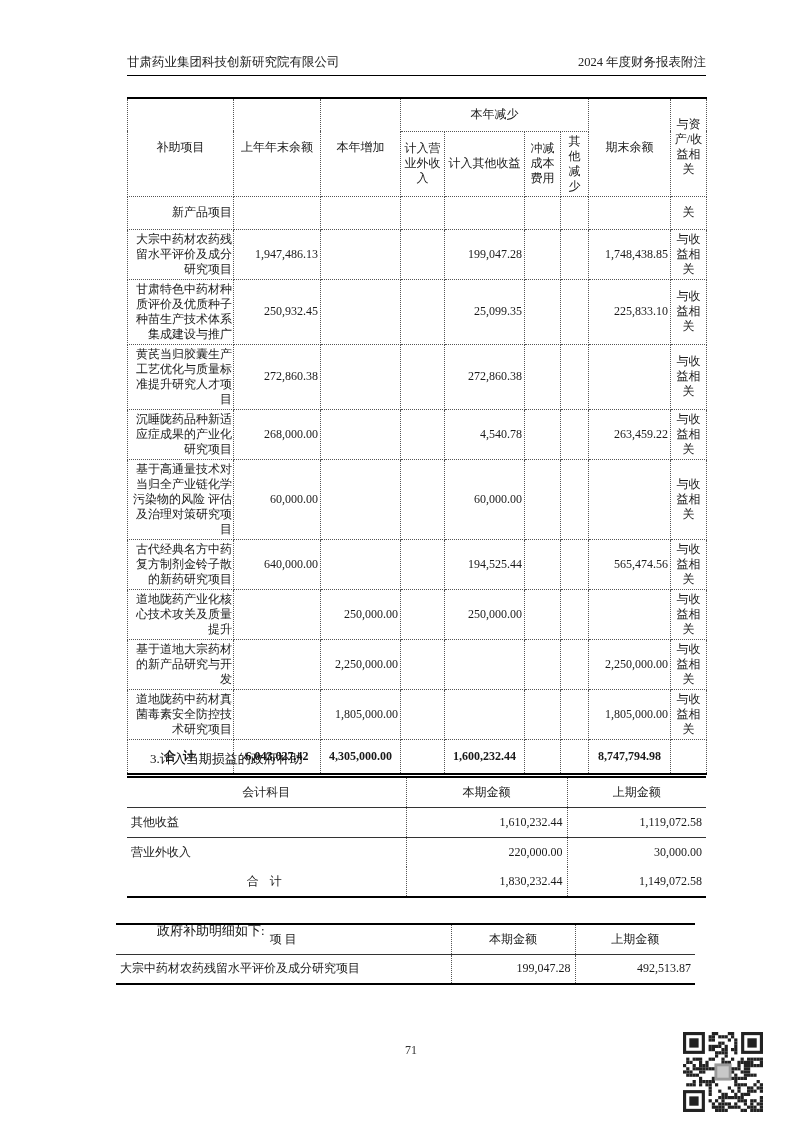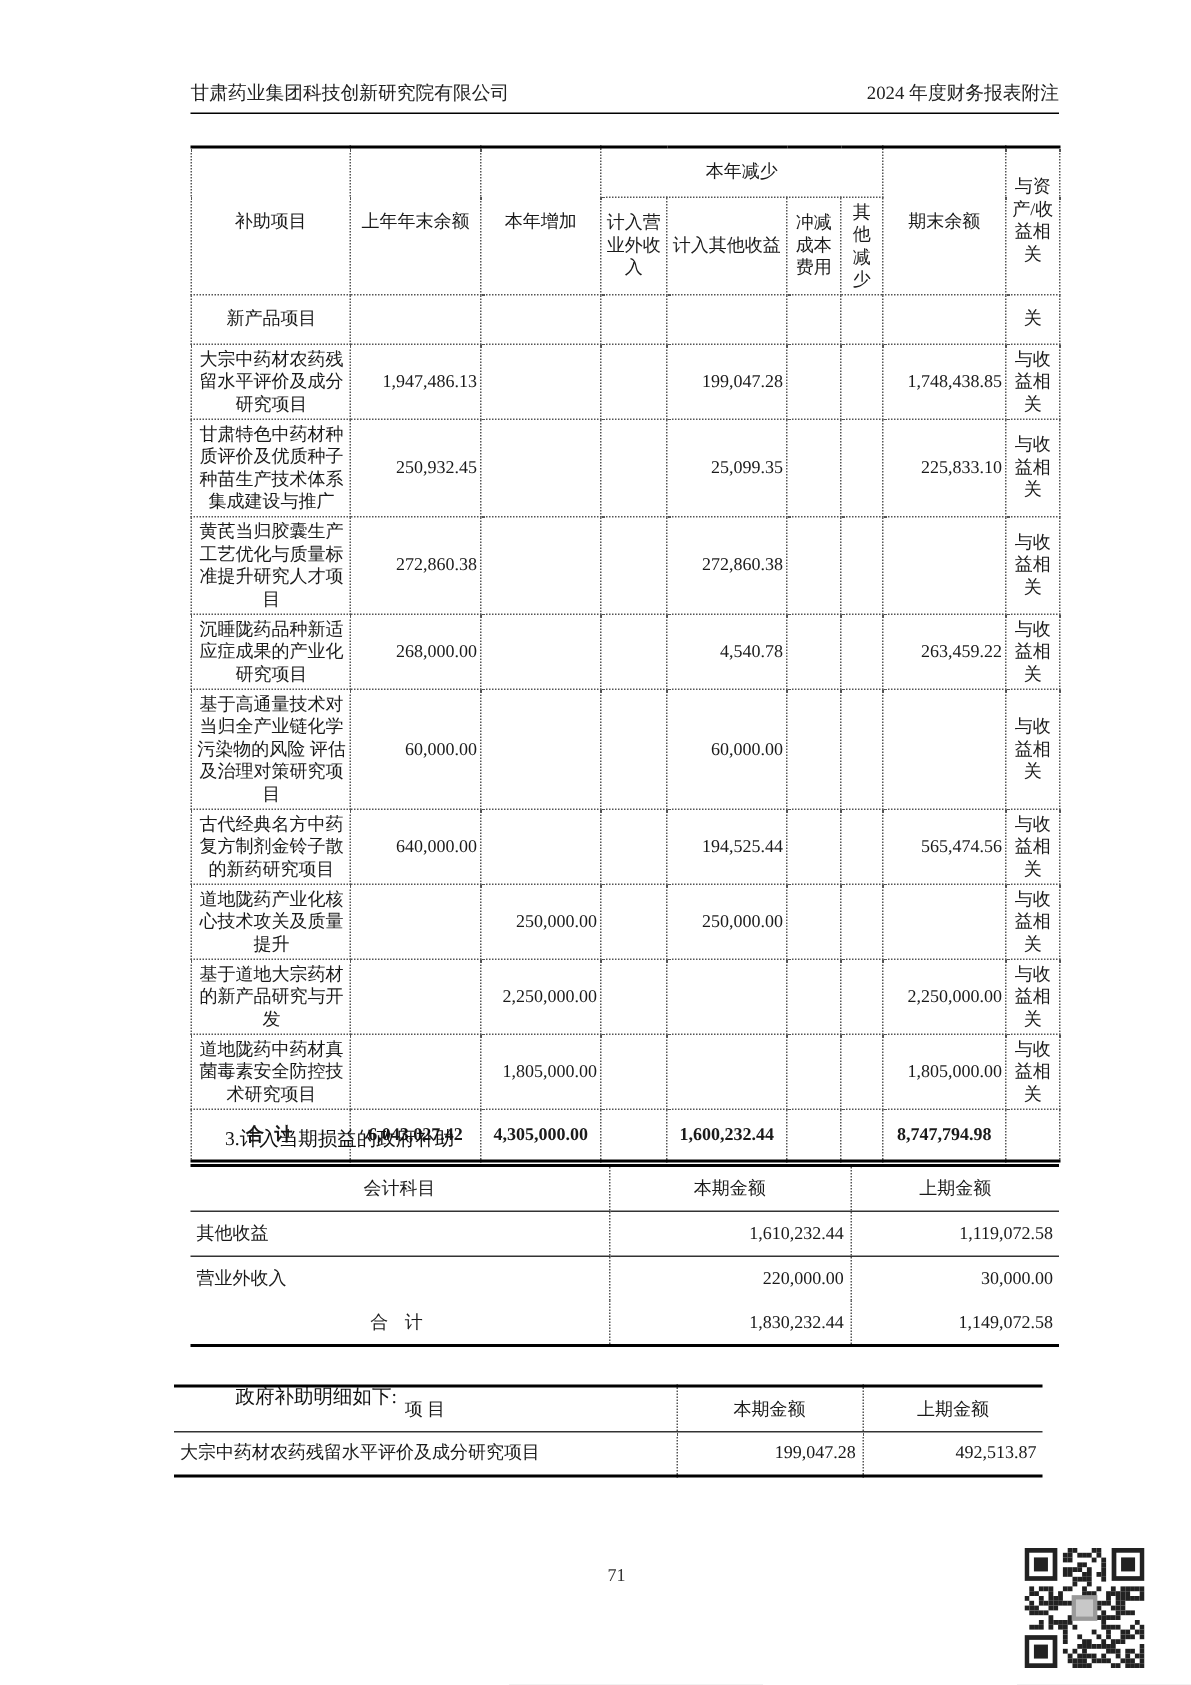--- a/index.html
+++ b/index.html
@@ -22,7 +22,7 @@
   .t1 { position:absolute; left:127px; top:97px; width:579px;
     border-top:2.6px solid #000; border-bottom:2.6px solid #000; }
   .t1 th, .t1 td { border:1px dotted #555; padding:2px; text-align:center; }
-  .t1 td.c-item { text-align:center; padding:2px 1px 2px 2px;margin-left:12px; }
+  .t1 td.c-item { text-align:right; padding:2px 1px 2px 2px;margin-left:12px; }
   .t1 td.c-num { text-align:right; padding-right:2px; }
   .t1 td.c-rel { text-align:center; padding:2px 2px; }
   .t1 thead tr.h1 th { height:33px; }

